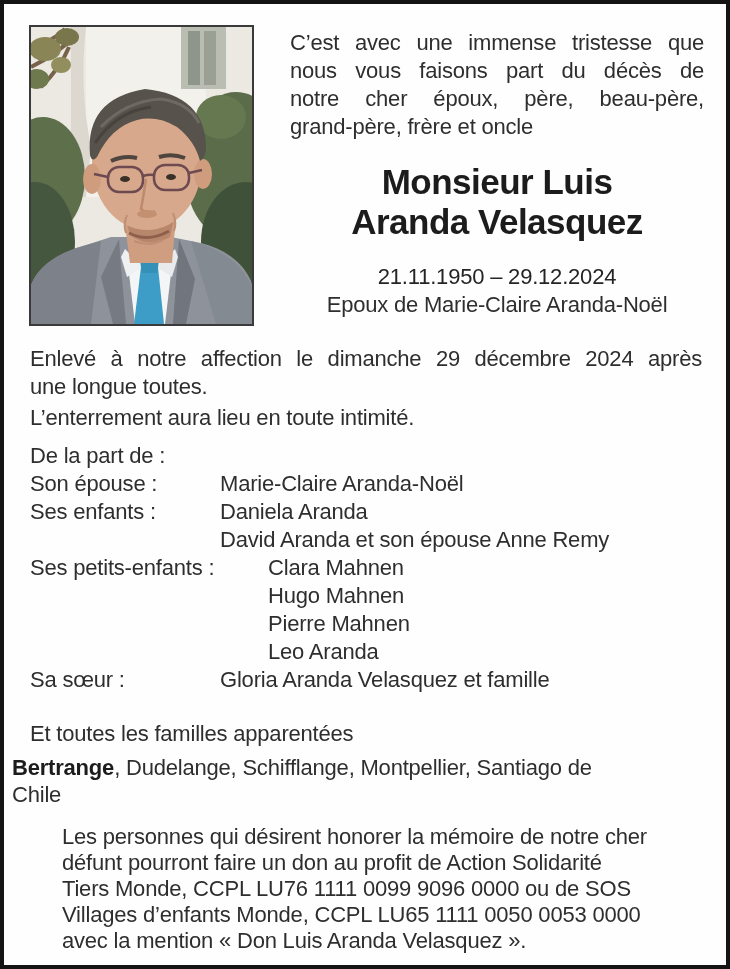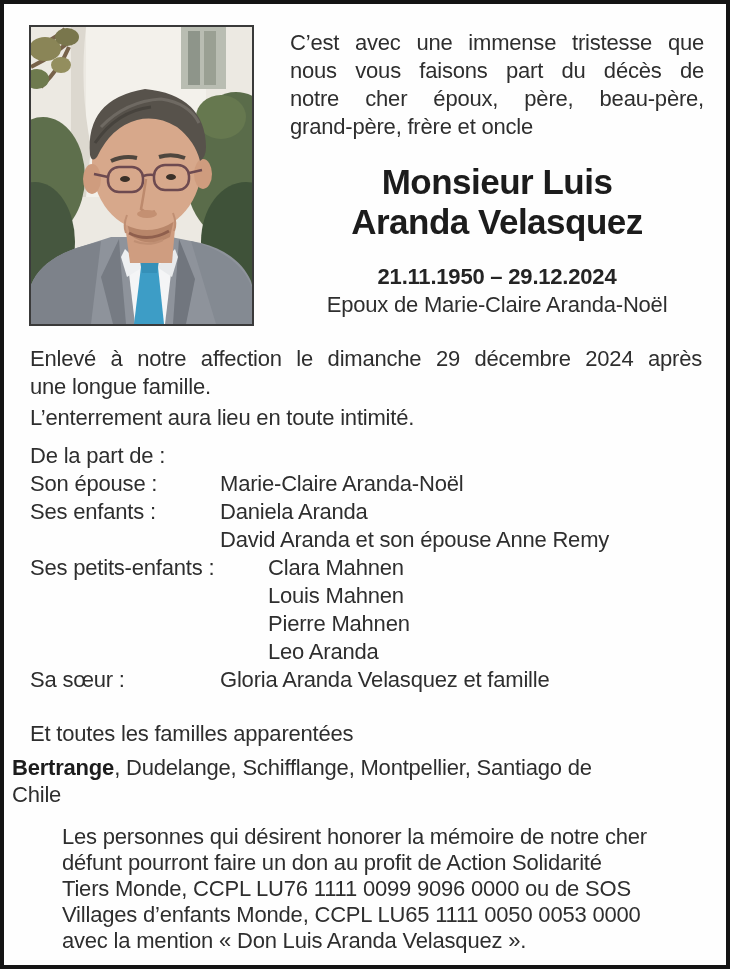--- a/index.html
+++ b/index.html
@@ -27,7 +27,7 @@
     text-align:center;font-weight:bold;
     font-size:35px;line-height:40px;letter-spacing:-0.5px;color:#1c1c1c;
   }
-  .dates{left:286px;top:260px;width:414px;text-align:center;font-weight:bold;font-size:22px;line-height:26px;color:#242424;letter-spacing:-0.2px;}
+  .dates{left:286px;top:260px;width:414px;text-align:center;font-weight:normal;font-size:22px;line-height:26px;color:#242424;letter-spacing:-0.2px;}
   .spouse{left:286px;top:288px;width:414px;text-align:center;font-size:22px;line-height:26px;letter-spacing:-0.2px;}
   .p1{left:26px;top:341px;width:672px;}
   .p2{left:26px;top:400px;width:672px;}

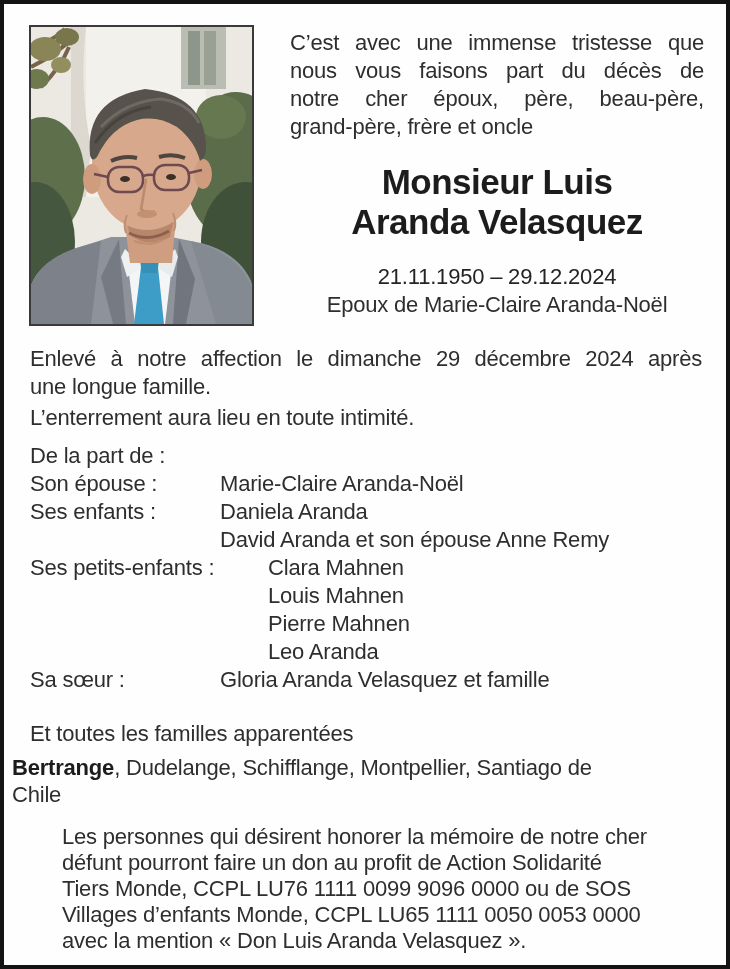--- a/index.html
+++ b/index.html
@@ -135,7 +135,7 @@
 
   <div class="abs p1 txt">
     <div class="just">Enlevé à notre affection le dimanche 29 décembre 2024 après</div>
-    <div>une longue famille.</div>
+    <div>une longue toutes.</div>
   </div>
 
   <div class="abs p2 txt">L’enterrement aura lieu en toute intimité.</div>

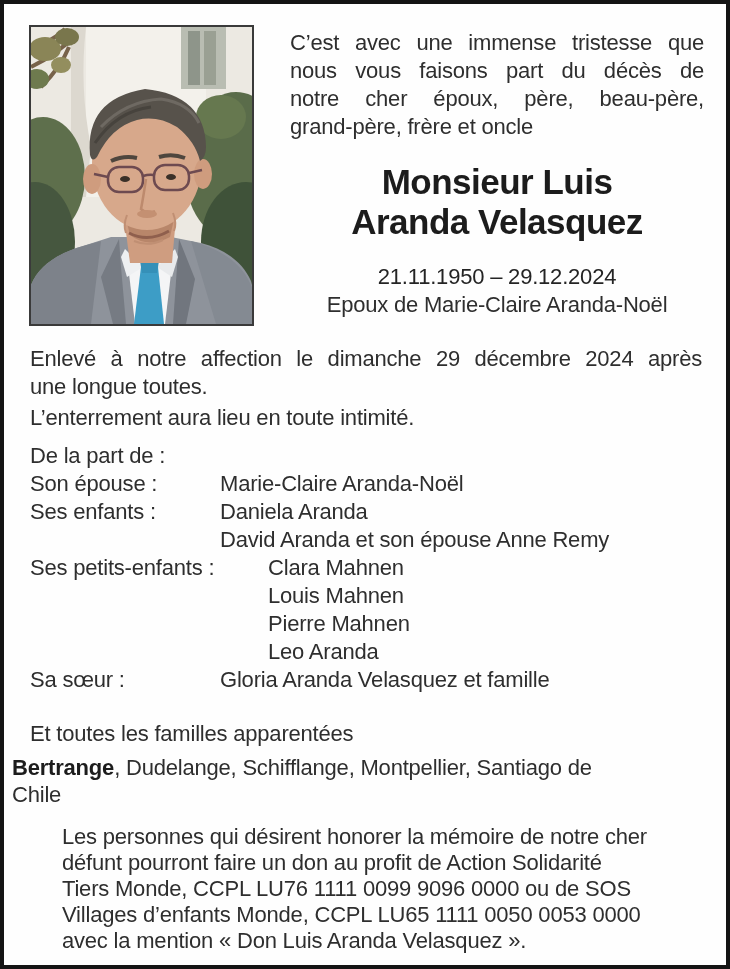--- a/index.html
+++ b/index.html
@@ -158,7 +158,7 @@
       <div>Ses petits-enfants :</div>
       <div>
         <div>Clara Mahnen</div>
-        <div>Louis Mahnen</div>
+        <div>Hugo Mahnen</div>
         <div>Pierre Mahnen</div>
         <div>Leo Aranda</div>
       </div>

